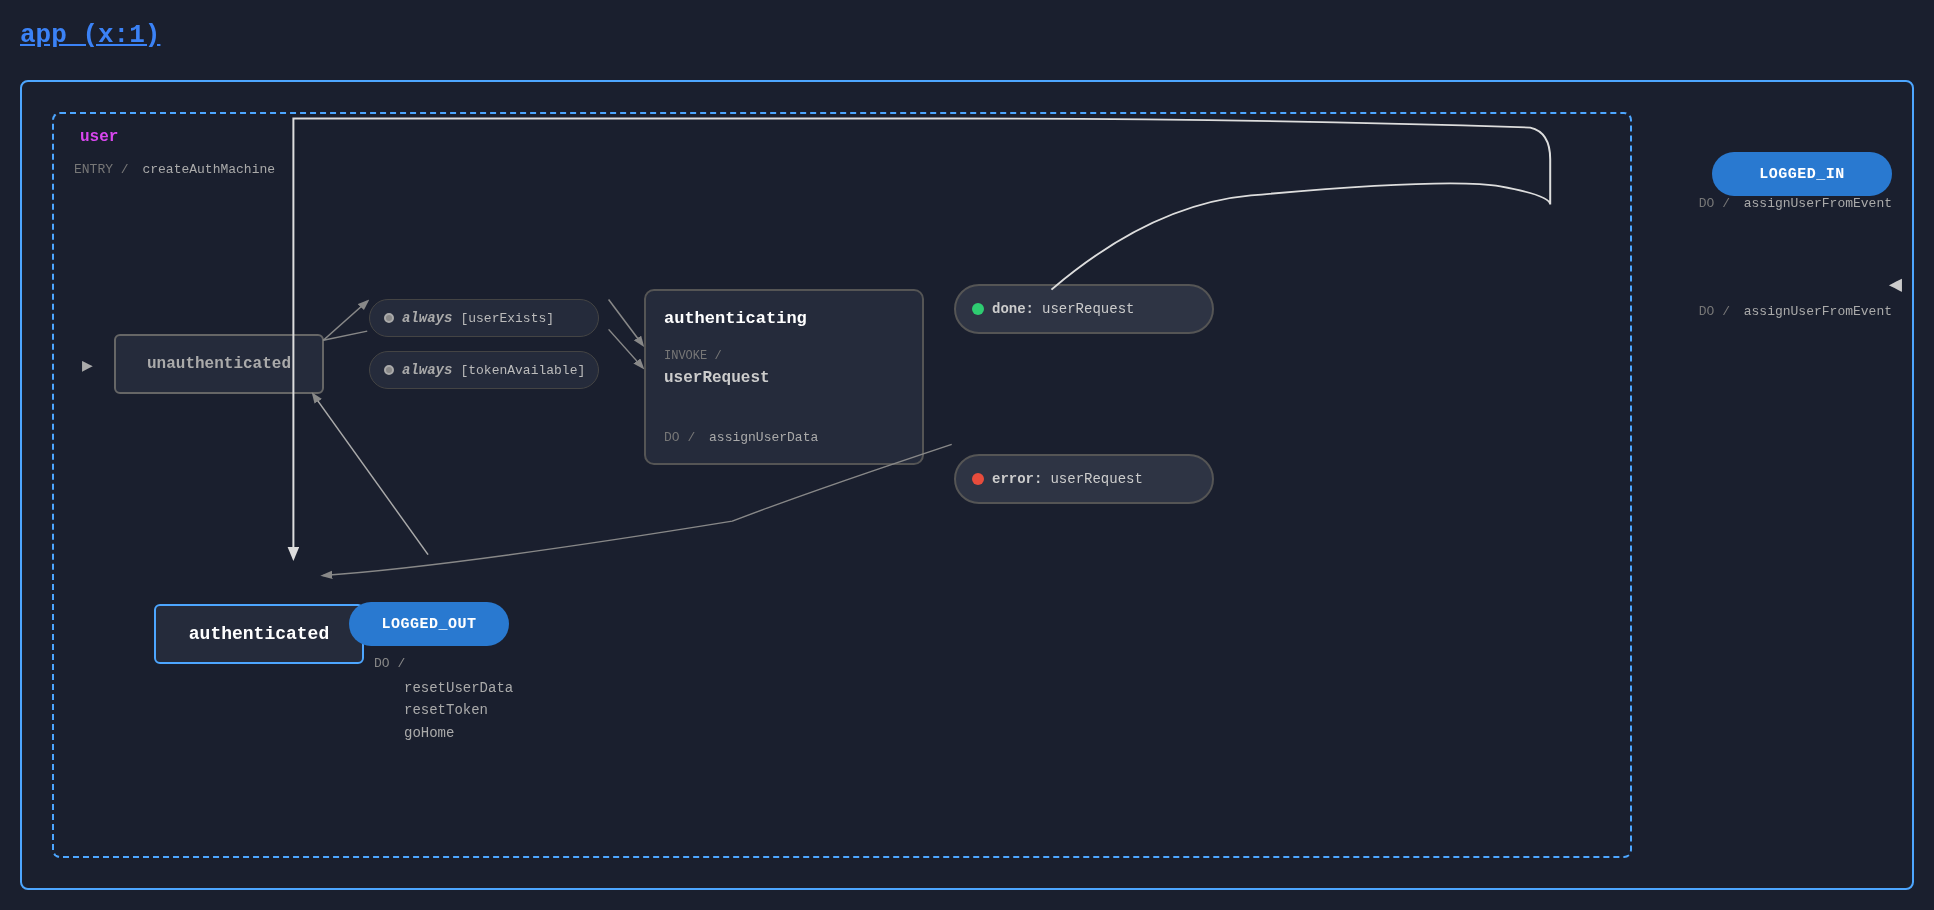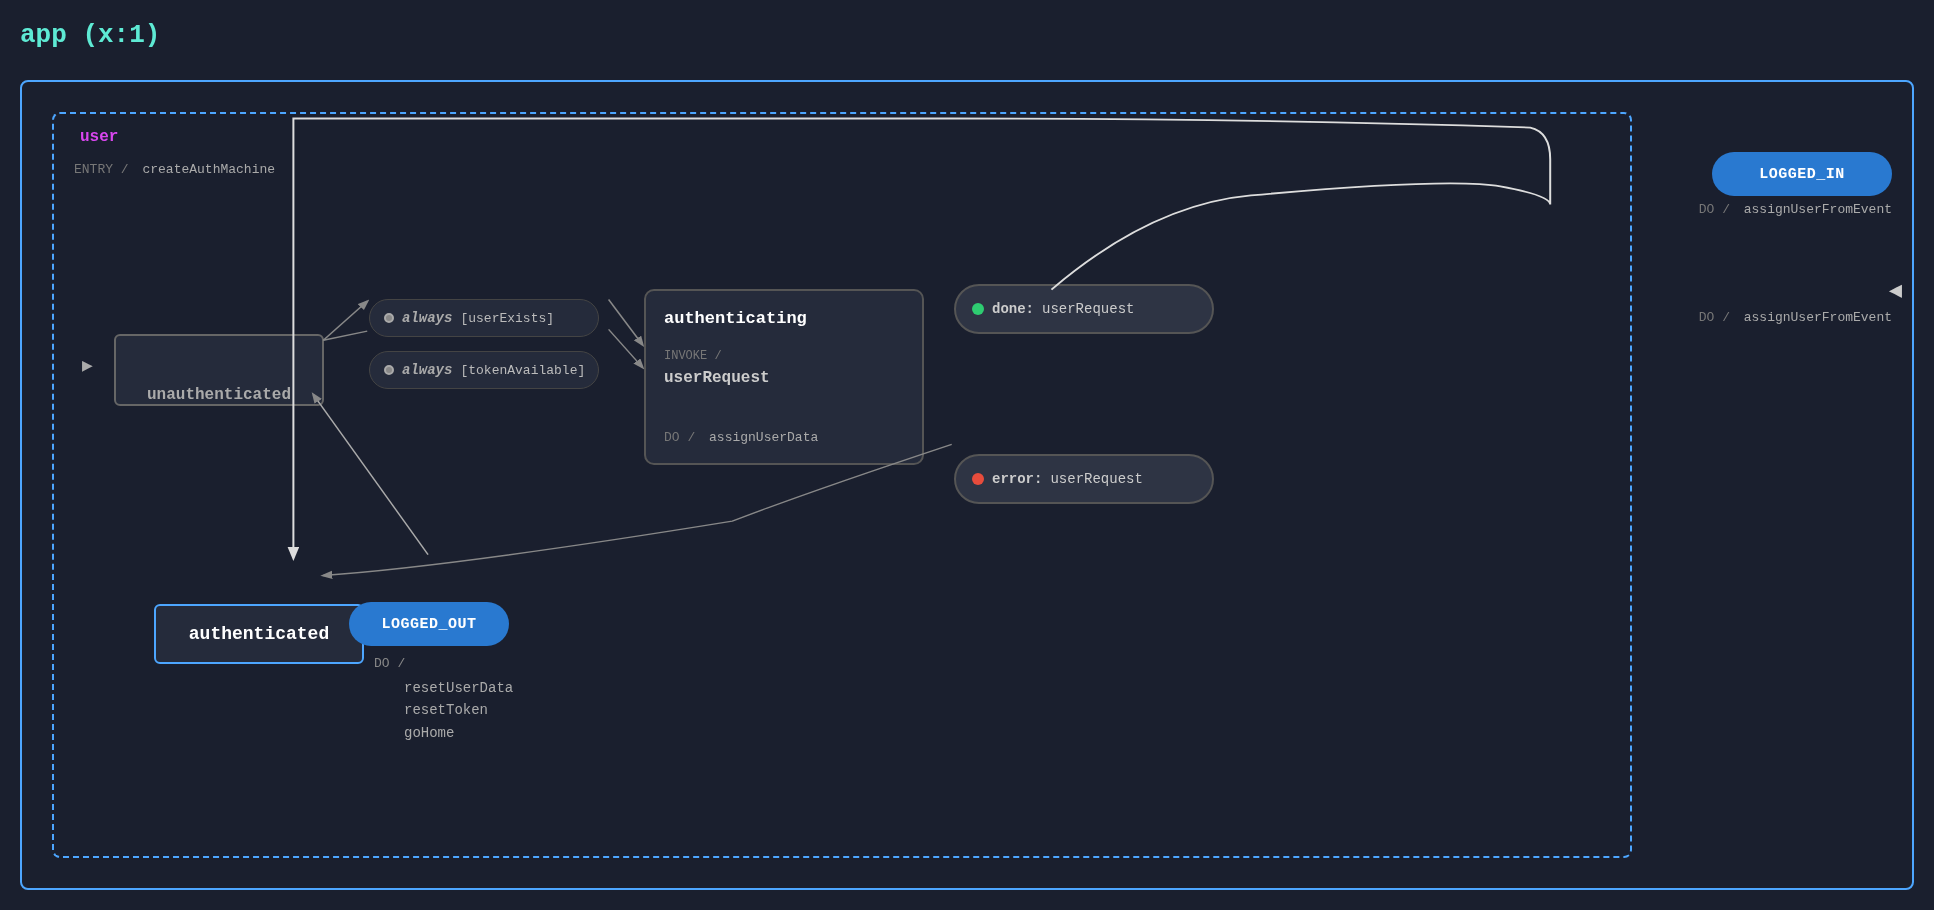--- a/index.html
+++ b/index.html
@@ -18,7 +18,8 @@
       left: 20px;
       font-size: 26px;
       font-weight: bold;
-      color: #5eead4;
+      color: #3b82f6;
+      text-decoration: underline;
     }
 
     

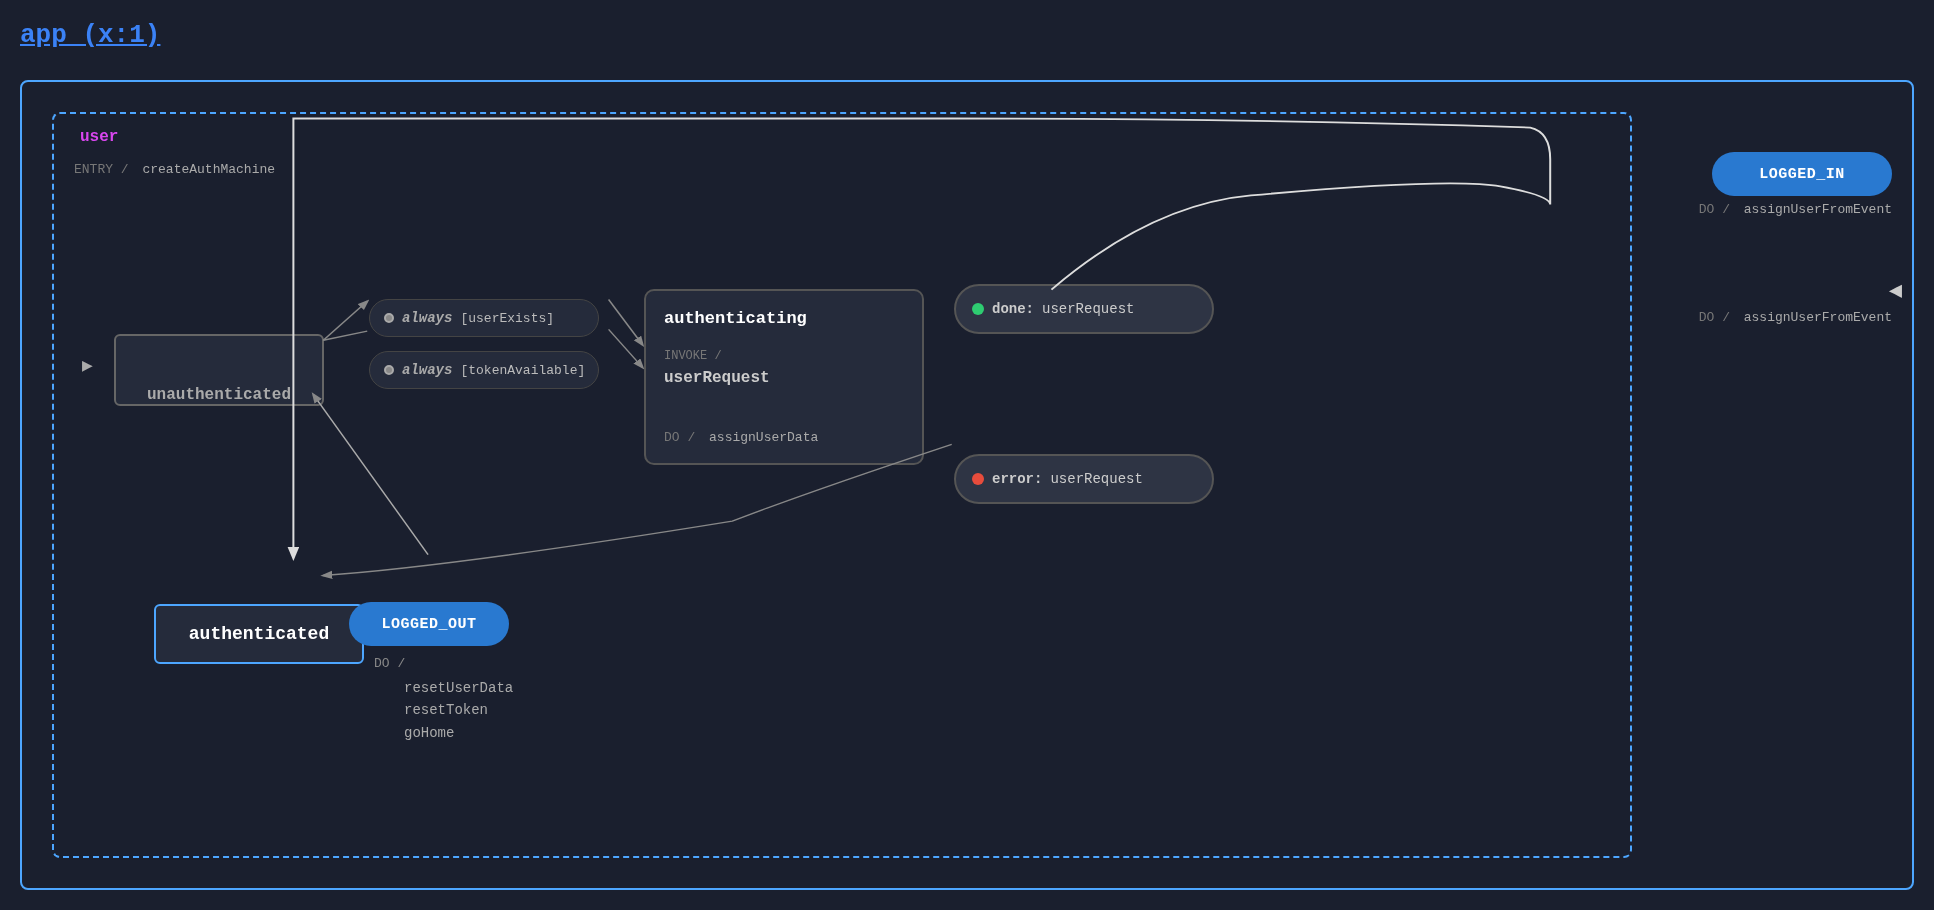--- a/index.html
+++ b/index.html
@@ -427,7 +427,7 @@
 
   <div style="position:absolute; top:30px; right:10px; width:260px; bottom:30px;">
 
-    <div style="margin-top: 40px; display:flex; flex-direction:column; align-items:flex-end; gap:6px;">
+    <div style="margin-top: 40px; display:flex; flex-direction:column; align-items:flex-end; ">
       <div class="logged-in-bubble">
         <span class="logged-in-label">LOGGED_IN</span>
       </div>

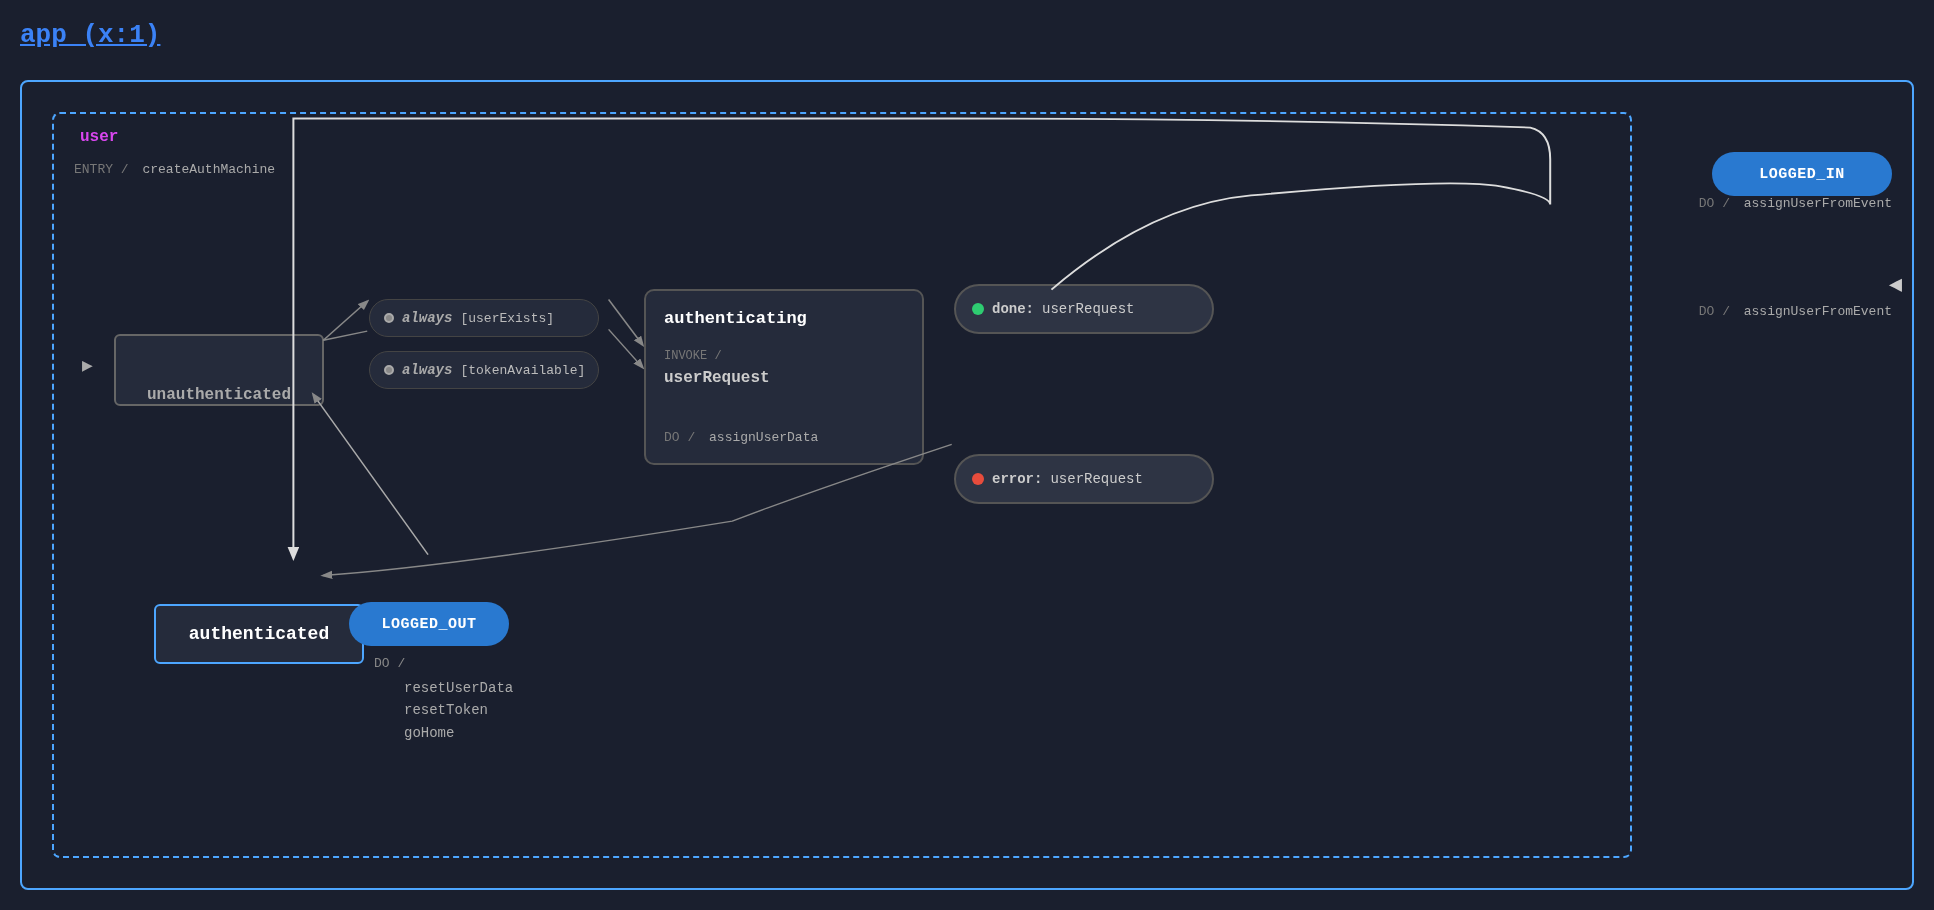--- a/index.html
+++ b/index.html
@@ -64,12 +64,12 @@
       top: 220px;
       left: 60px;
       width: 210px;
-      height: 72px;
+      height: 60px;
       border: 2px solid #666;
       border-radius: 6px;
       background: #252b3b;
       display: flex;
-      align-items: flex-end;
+      align-items: center;
       justify-content: center;
     }
 

